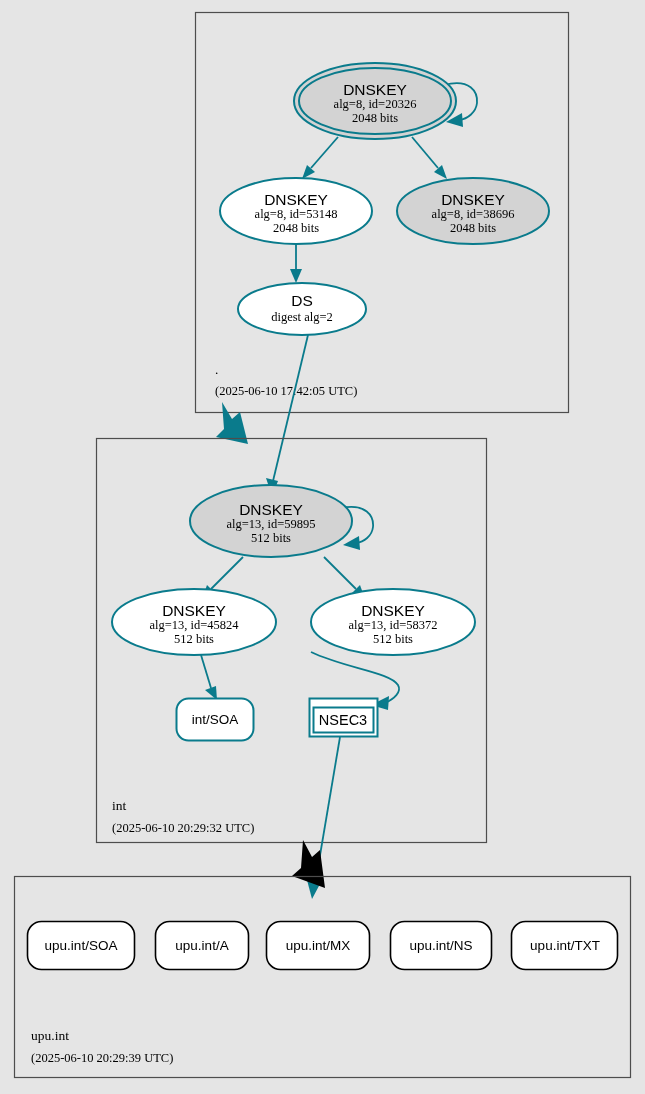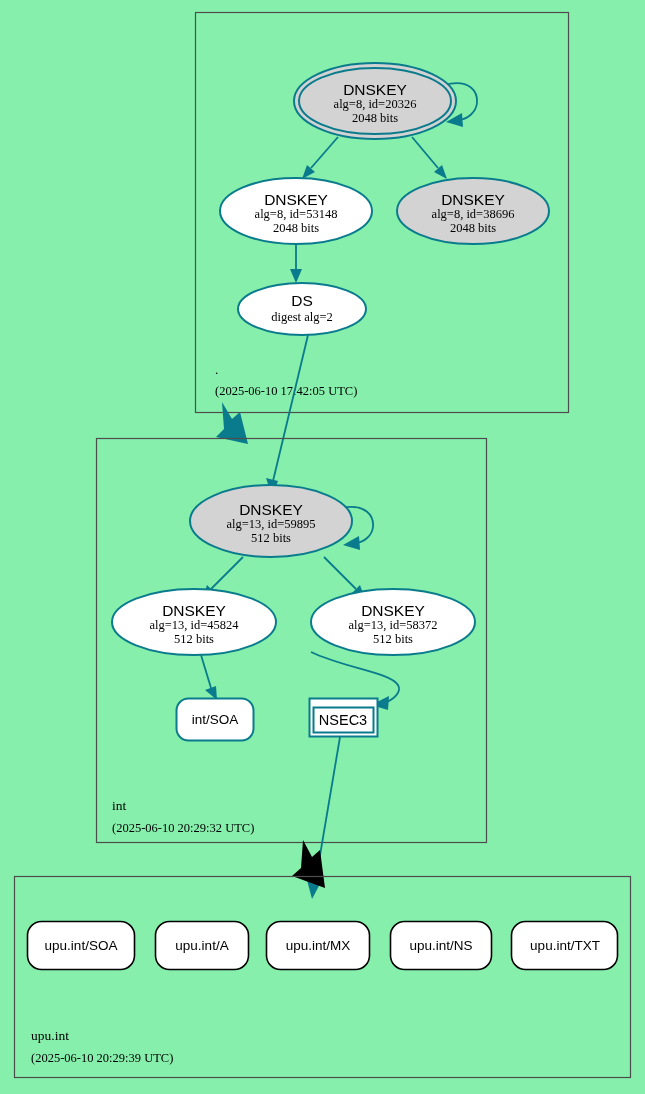--- a/index.html
+++ b/index.html
@@ -14,7 +14,7 @@
     position: relative;
     width: 645px;
     height: 1094px;
-    background: #86efac;
+    background: #e5e5e5;
     overflow: hidden;
   }
   svg.graph {

